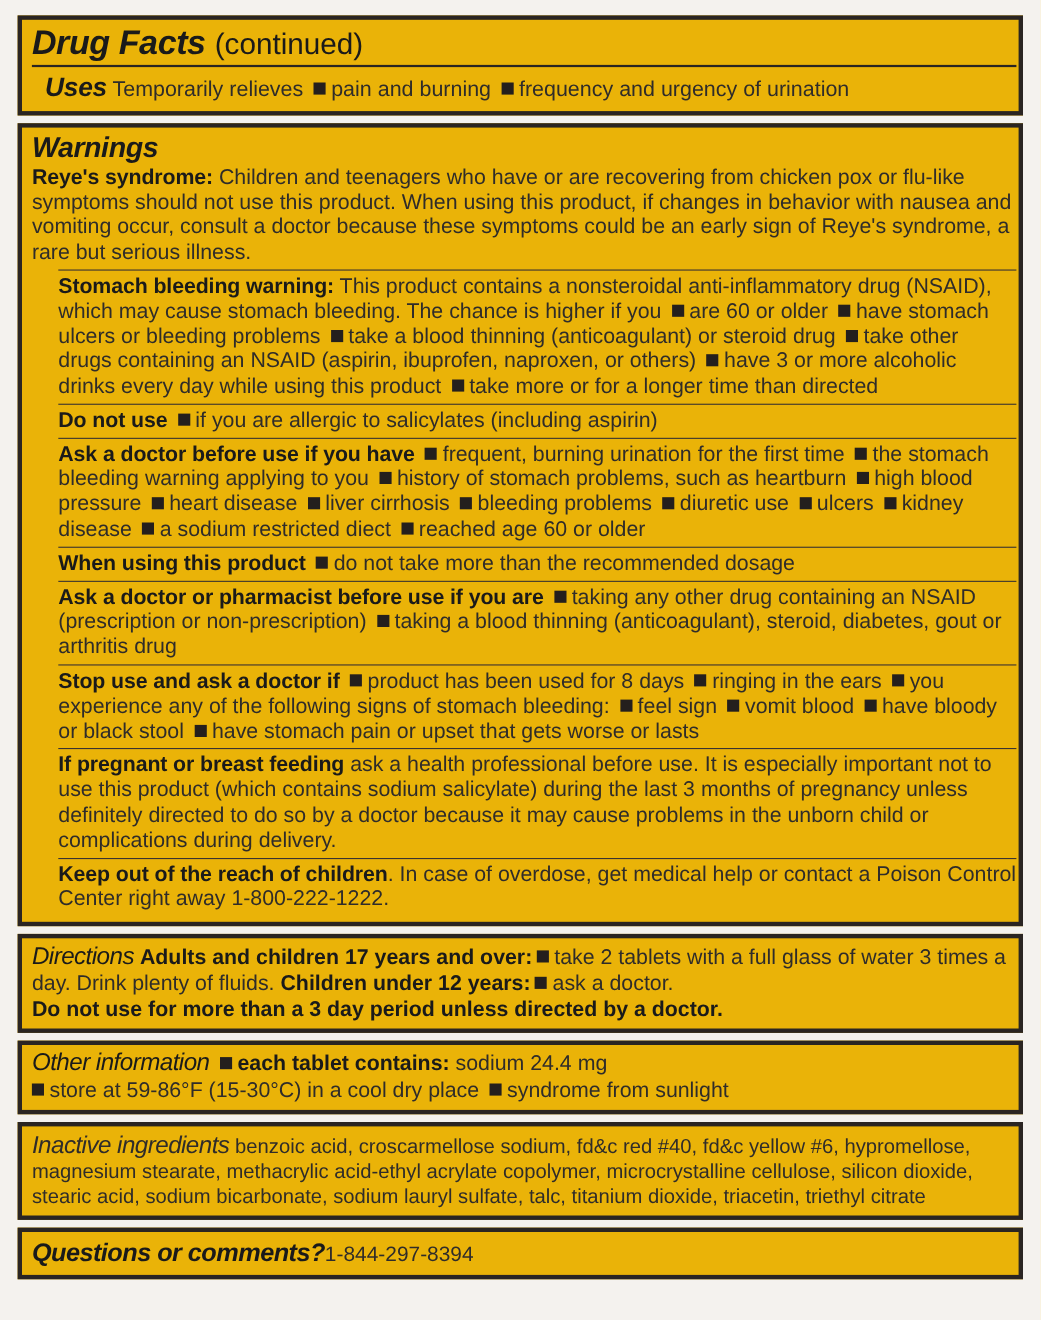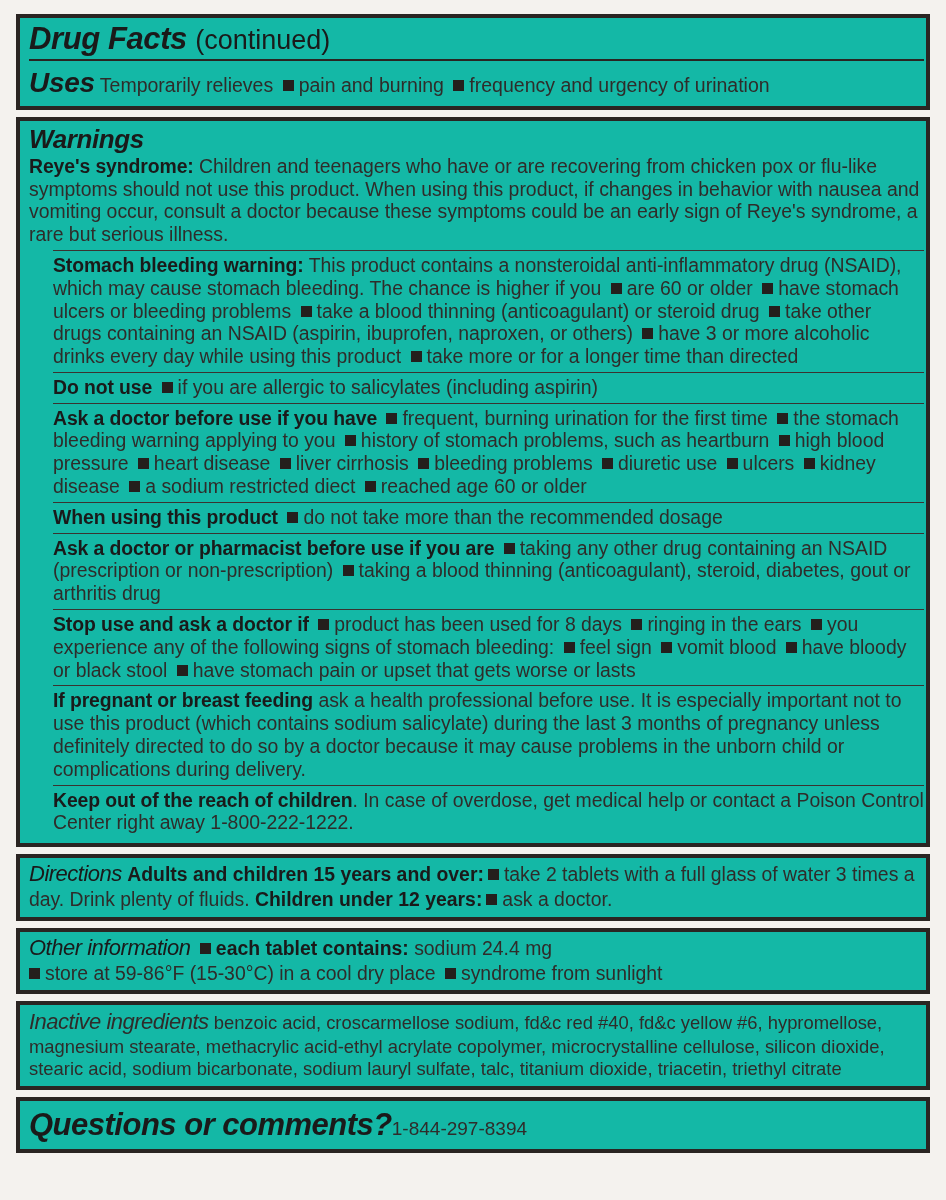--- a/index.html
+++ b/index.html
@@ -27,7 +27,7 @@
   
   .box {
     border: 4px solid #2a2522;
-    background: #14b8a6;
+    background: #eab308;
     box-sizing: border-box;
     margin-bottom: 7px;
     padding: 3px 2px 5px 9px;

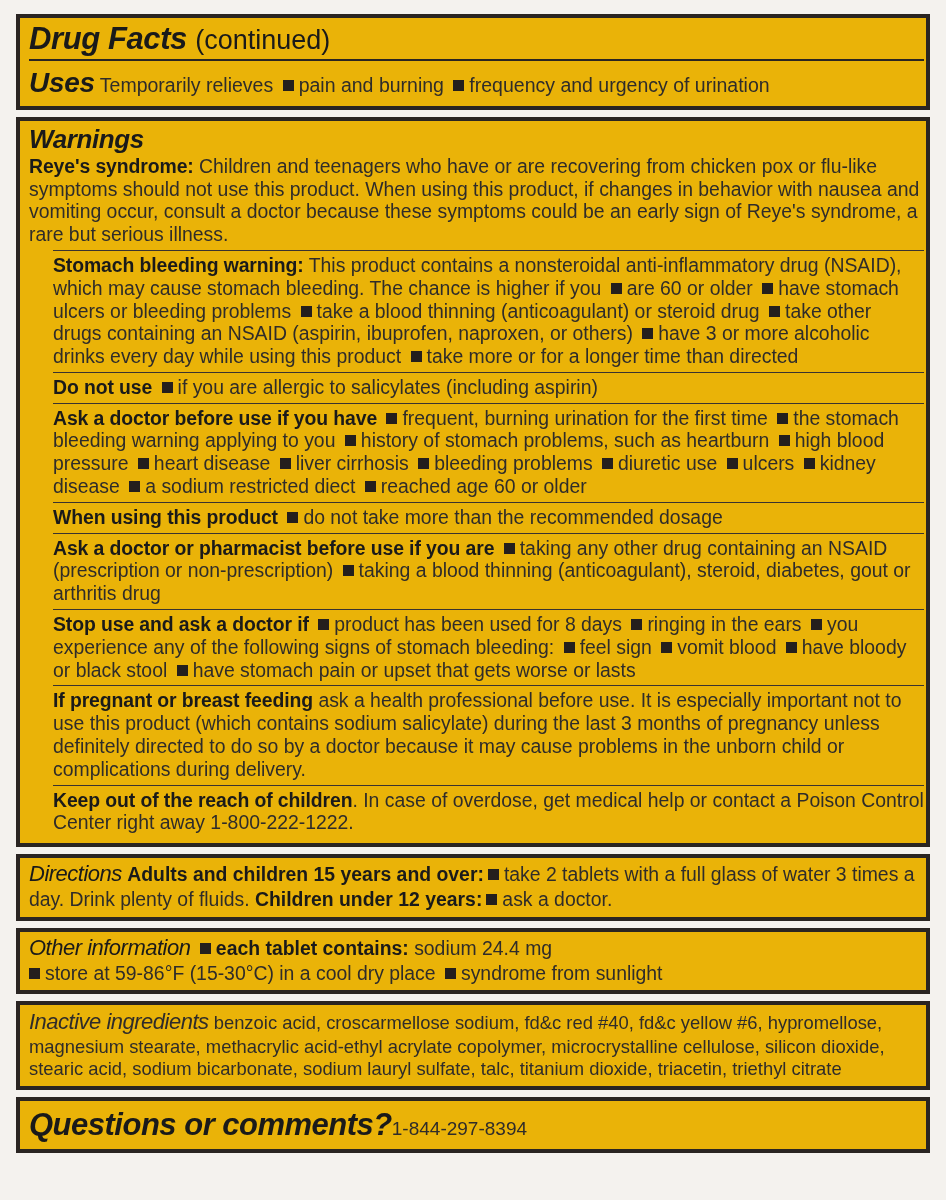--- a/index.html
+++ b/index.html
@@ -63,8 +63,9 @@
   .uses-line .ttl {
     font-weight: bold;
     font-style: italic;
-    font-size: 28px;
+    font-size: 24px;
     letter-spacing: -0.3px;
+    margin-left: 12px;
   }
 
   

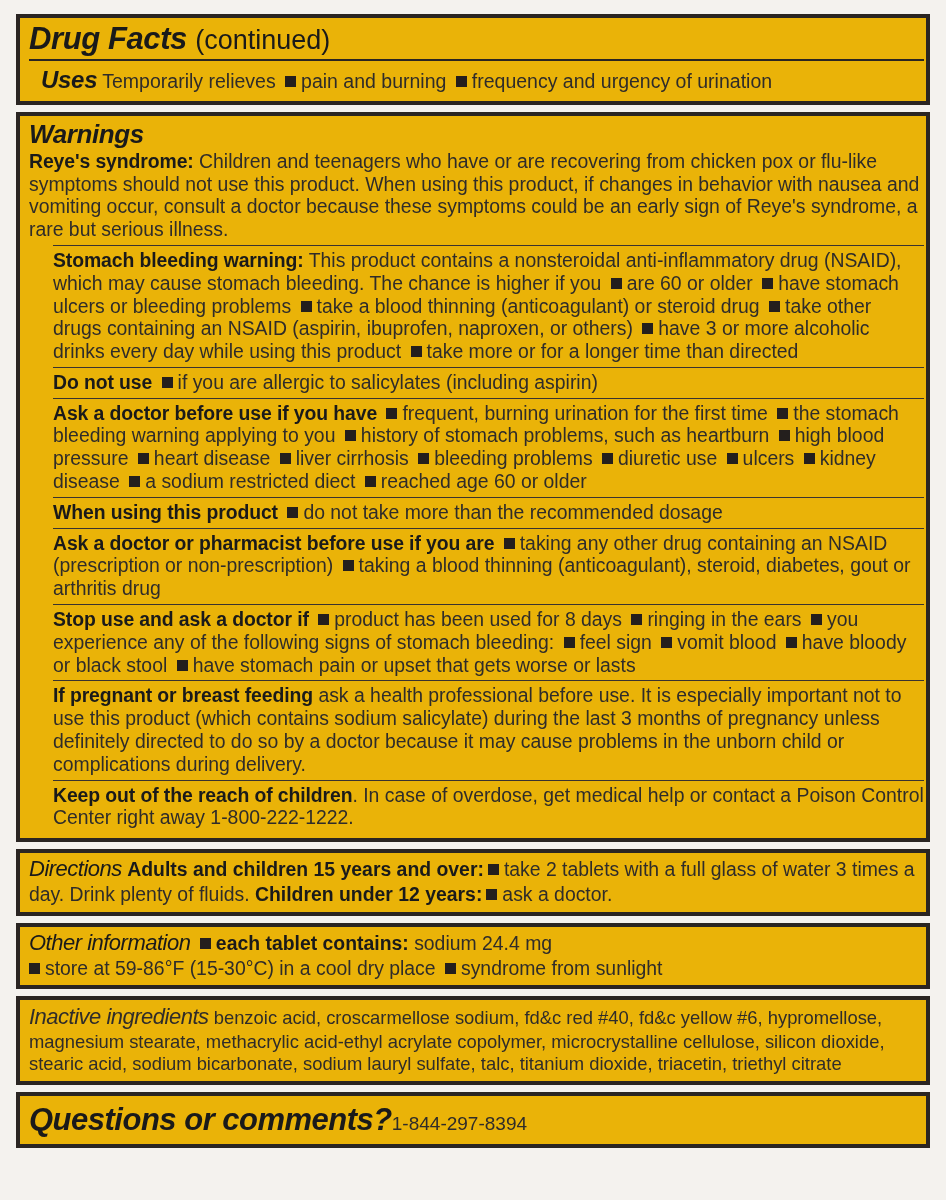--- a/index.html
+++ b/index.html
@@ -240,7 +240,7 @@
   <div class="box">
     <div class="dir-body">
       <span class="sec-title-inline">Directions</span>
-      <span class="dir-b">Adults and children 15 years and over:</span><span class="bul"></span><span class="body-txt">take 2 tablets with a full glass of water 3 times a day. Drink plenty of fluids.</span>
+      <span class="dir-b">Adults and children 17 years and over:</span><span class="bul"></span><span class="body-txt">take 2 tablets with a full glass of water 3 times a day. Drink plenty of fluids.</span>
       <span class="dir-b">Children under 12 years:</span><span class="bul"></span><span class="body-txt">ask a doctor.</span>
     </div>
   </div>

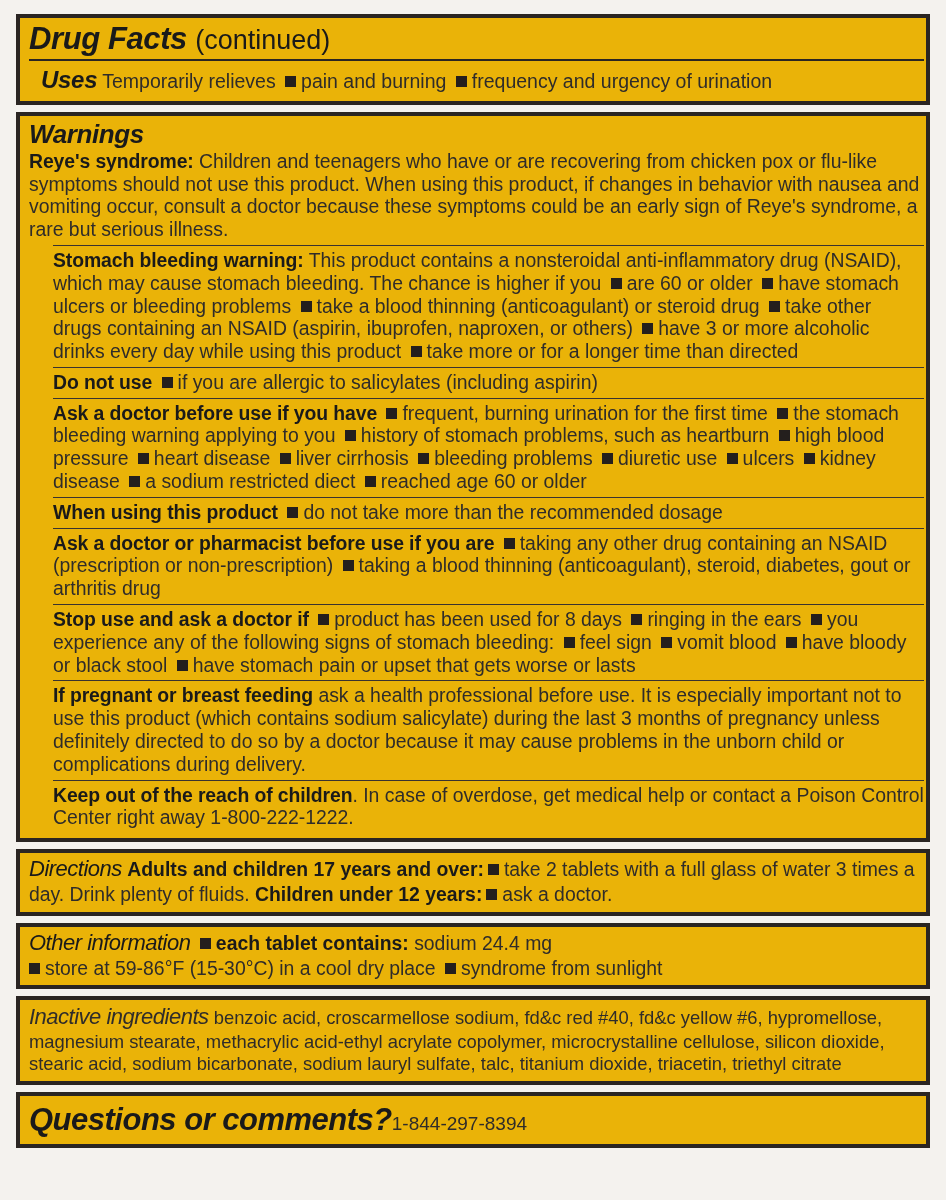--- a/index.html
+++ b/index.html
@@ -243,6 +243,7 @@
       <span class="dir-b">Adults and children 17 years and over:</span><span class="bul"></span><span class="body-txt">take 2 tablets with a full glass of water 3 times a day. Drink plenty of fluids.</span>
       <span class="dir-b">Children under 12 years:</span><span class="bul"></span><span class="body-txt">ask a doctor.</span>
     </div>
+    <div class="dir-body dir-b">Do not use for more than a 3 day period unless directed by a doctor.</div>
   </div>
 
   <div class="box">

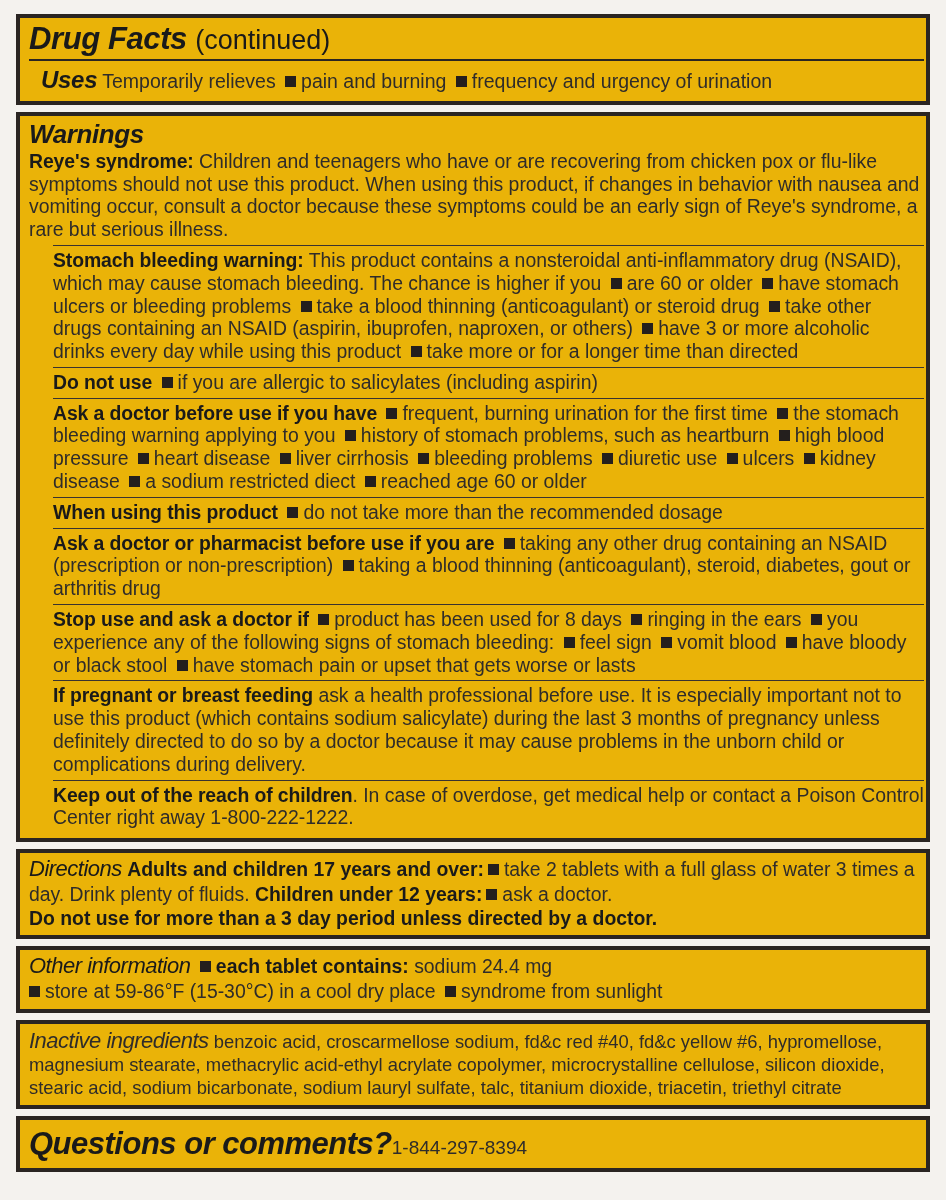--- a/index.html
+++ b/index.html
@@ -141,7 +141,7 @@
   .q-line .qttl {
     font-weight: bold;
     font-style: italic;
-    font-size: 31px;
+    font-size: 23px;
     letter-spacing: -0.5px;
     text-align: right;
   }

